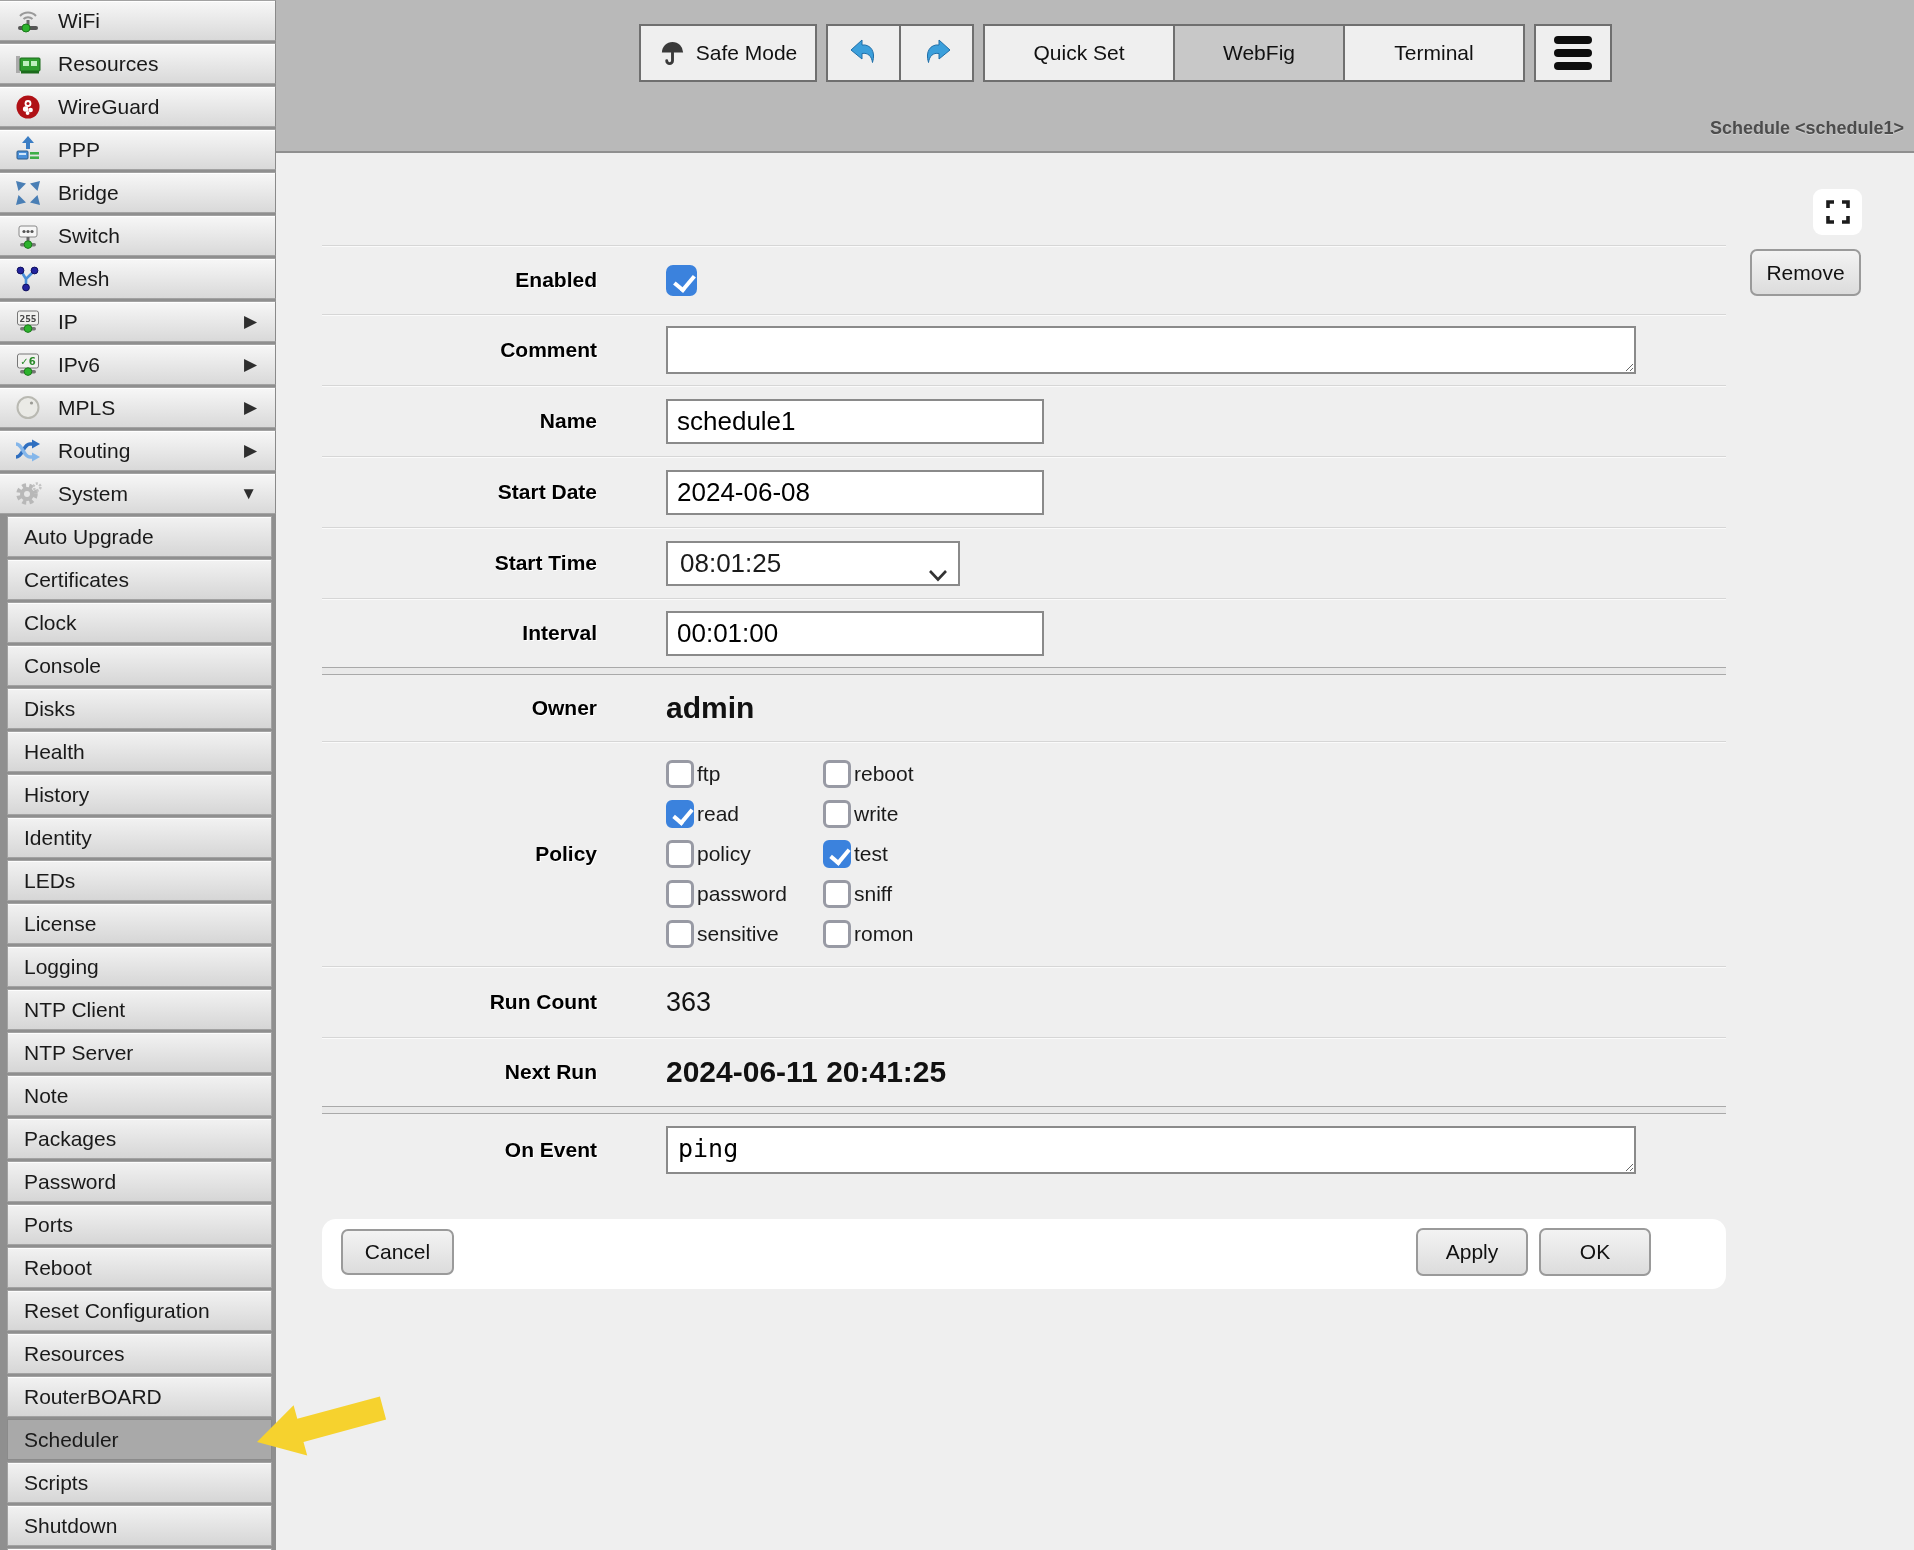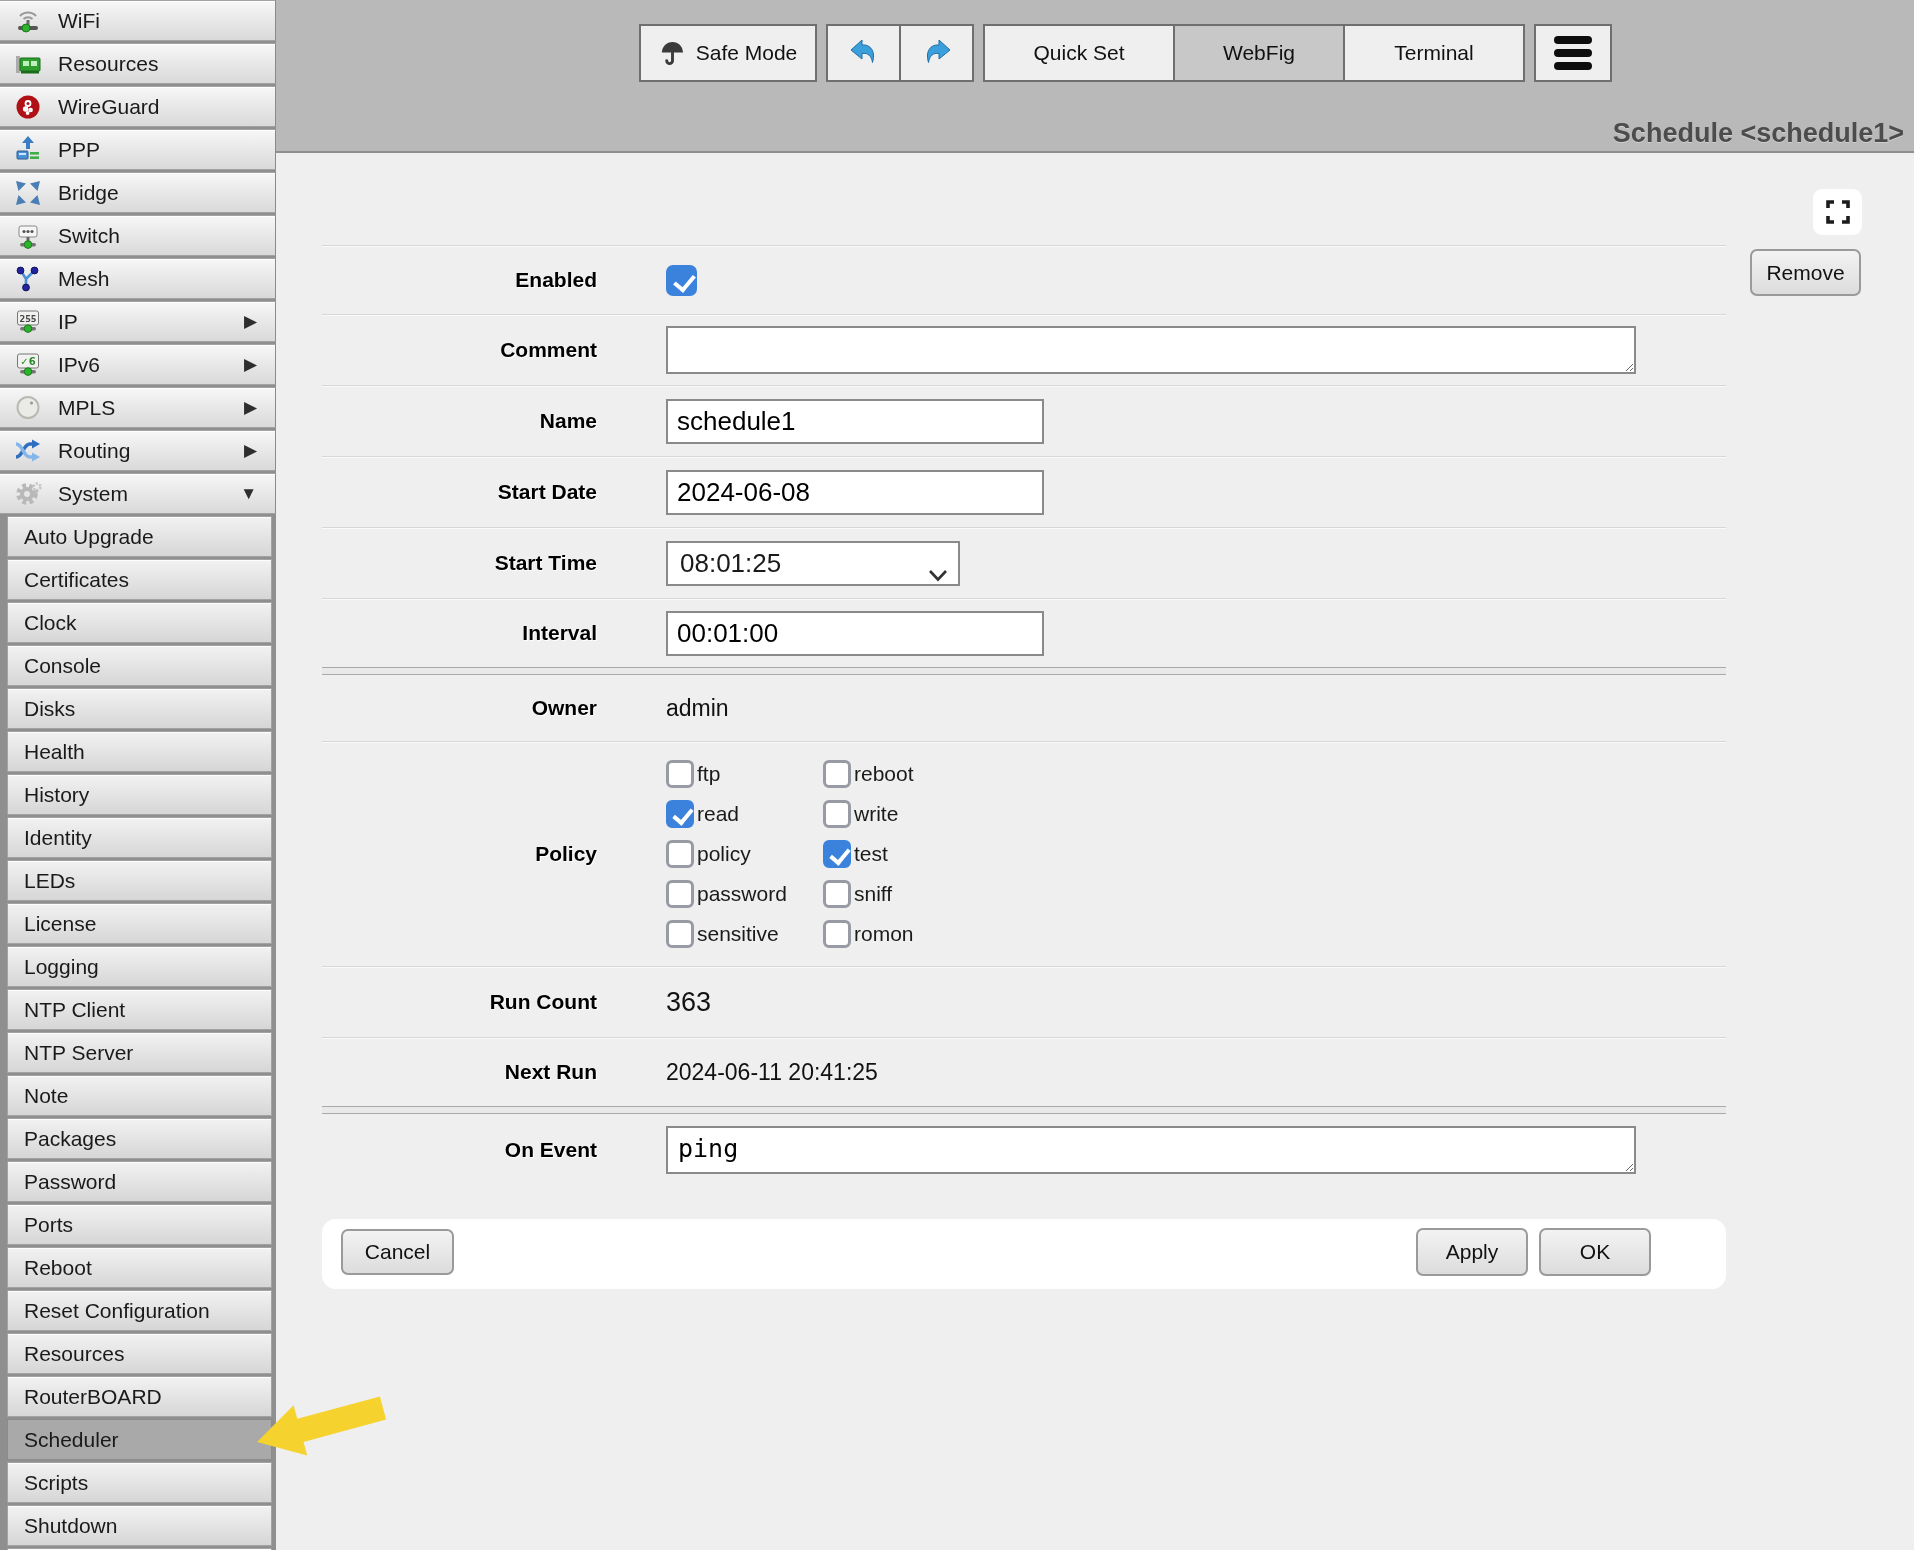--- a/index.html
+++ b/index.html
@@ -49,7 +49,7 @@
   .burger{width:78px;flex-direction:column;gap:5px;}
   .burger i{display:block;width:38px;height:8px;border-radius:4px;background:#0d0d0d;}
   .page-title{
-    position:absolute;right:10px;top:118px;font-size:27px;font-weight:bold;color:#4c4c4c;
+    position:absolute;right:10px;top:118px;font-size:18px;font-weight:bold;color:#4c4c4c;
     text-shadow:0 1px 0 #cfcfcf;
   }
   

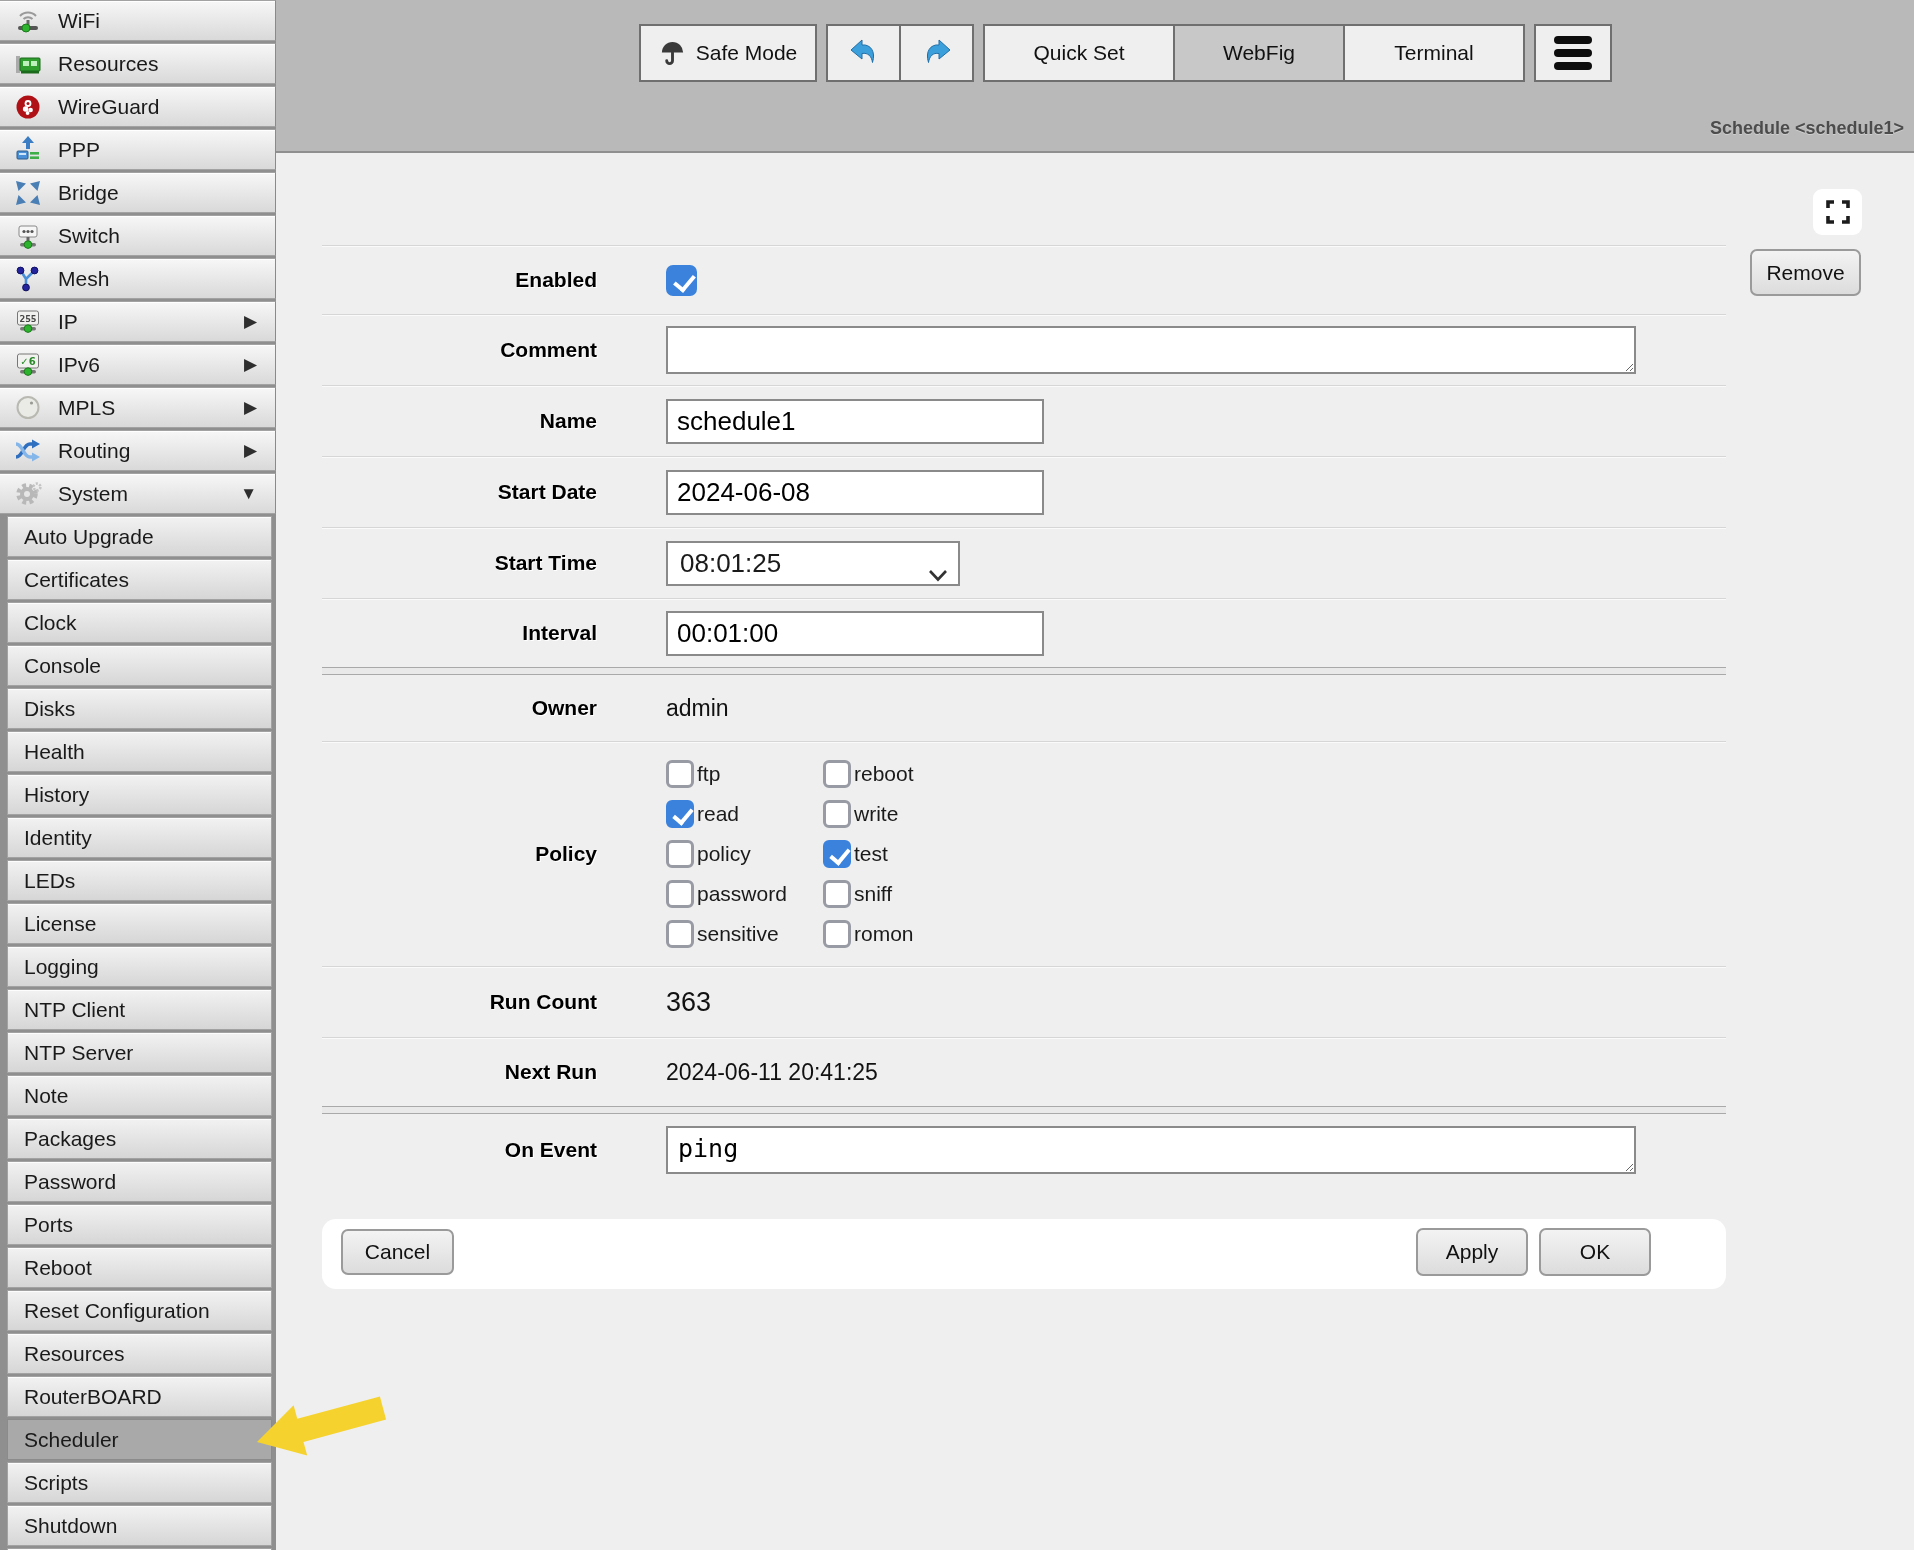--- a/index.html
+++ b/index.html
@@ -103,7 +103,7 @@
   .policy-grid{display:grid;grid-template-columns:157px 157px;row-gap:12px;}
   .pcell{display:flex;align-items:center;}
   .plabel{font-size:21px;margin-left:3px;}
-  .static-val{font-size:23px;color:#111;}
+  .static-val{font-size:30px;color:#111;font-weight:bold;}
   .runcount{font-size:27px;font-weight:500;}
   
   .actionbar{

